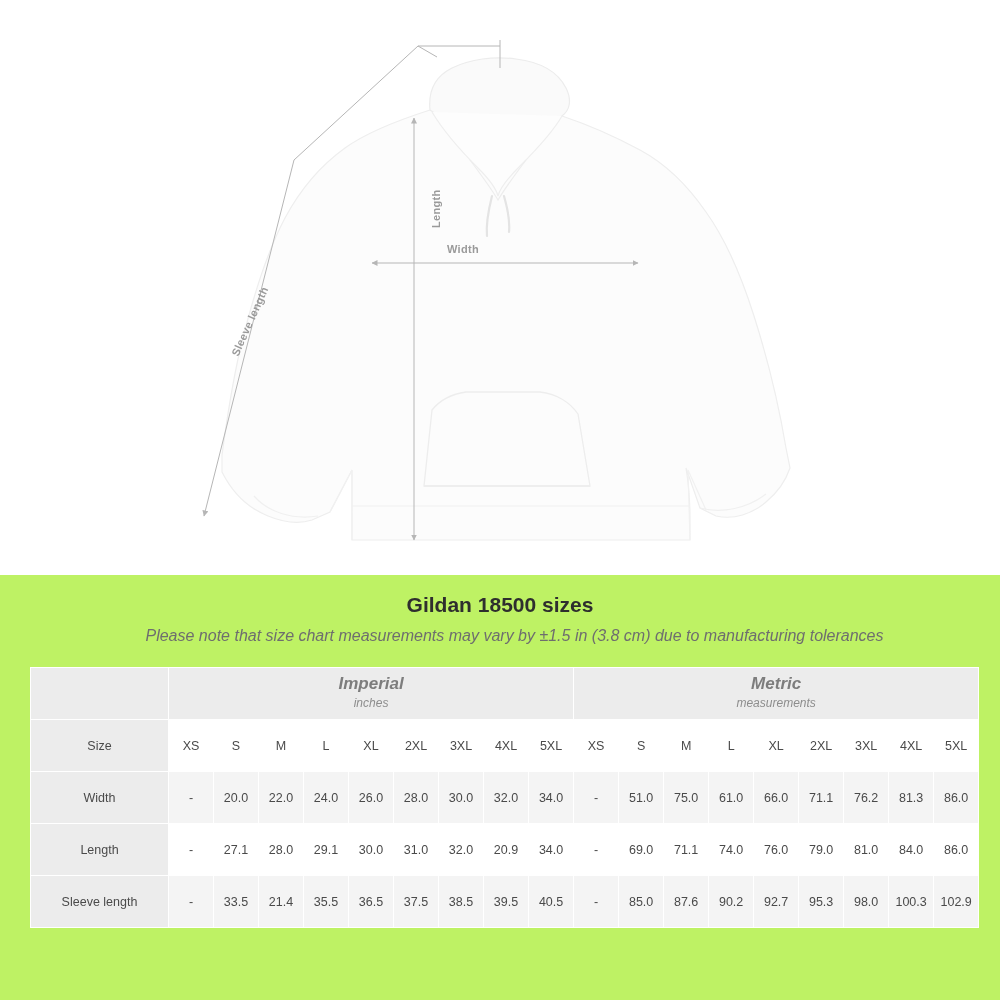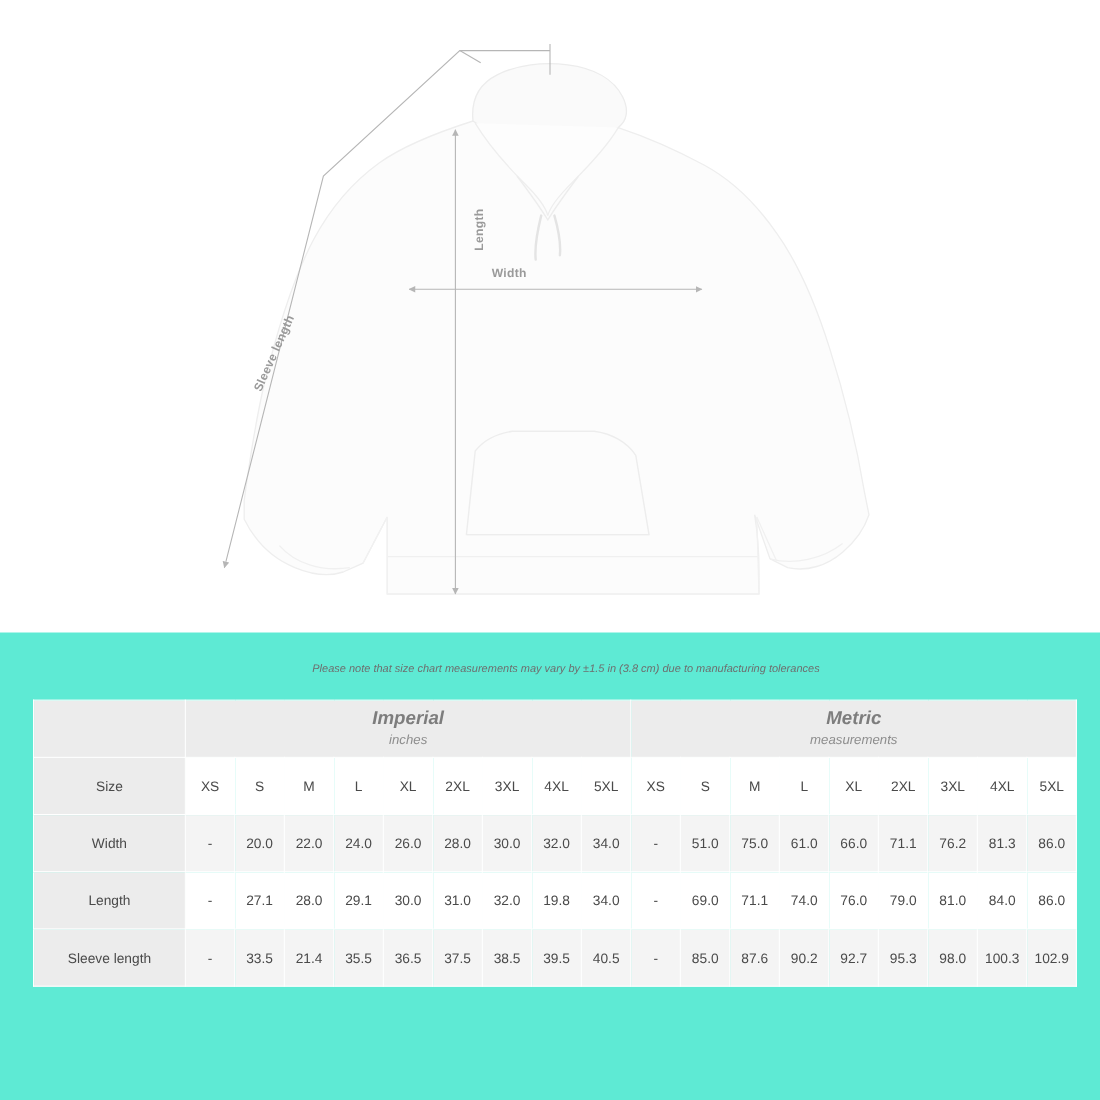--- a/index.html
+++ b/index.html
@@ -15,7 +15,7 @@
     position: relative;
     width: 1000px;
     height: 1000px;
-    background: #5eead4;
+    background: #bef264;
     overflow: hidden;
   }
 

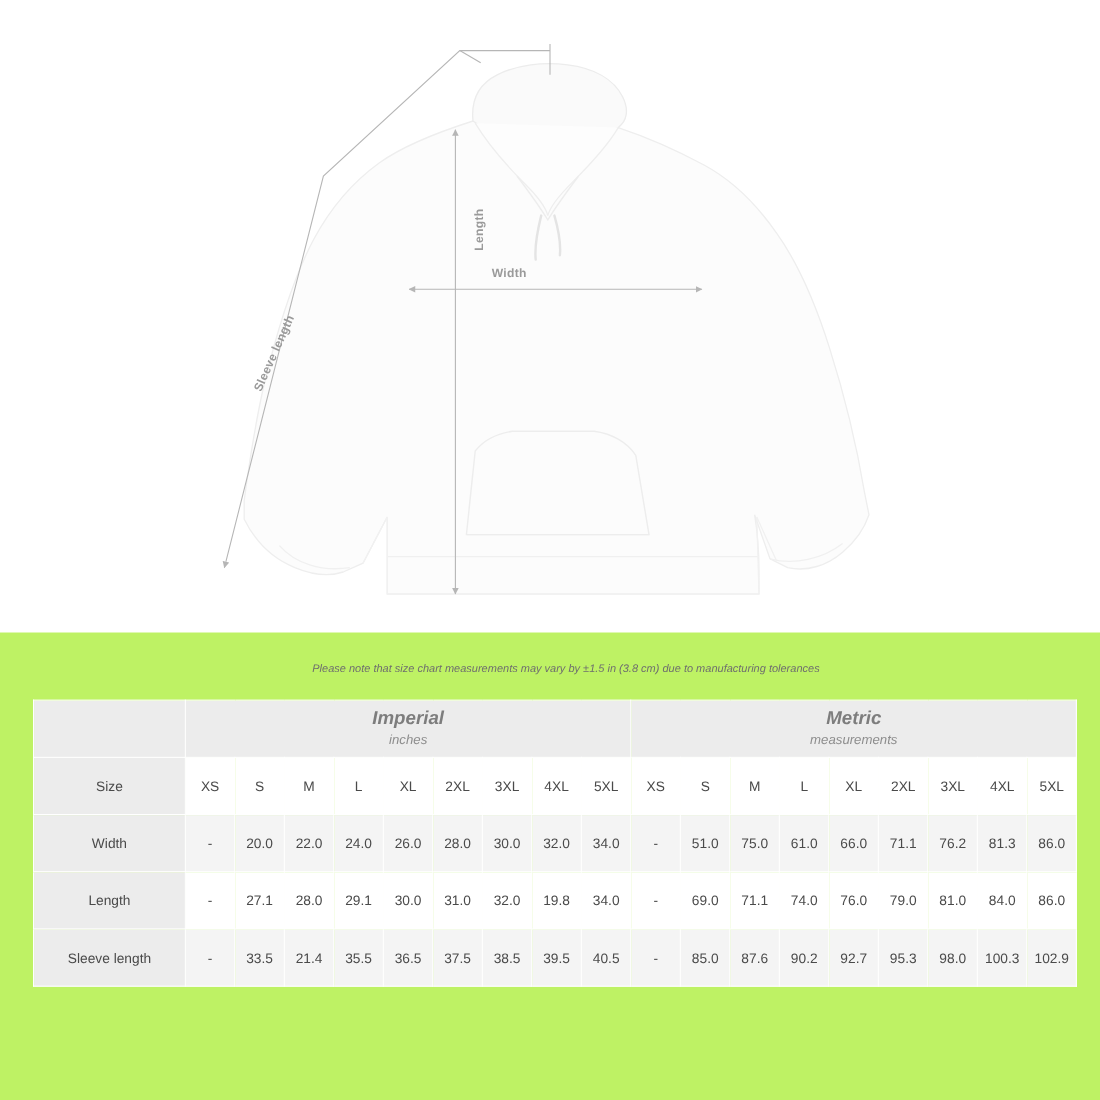--- a/index.html
+++ b/index.html
@@ -215,6 +215,7 @@
   </div>
 
   <div class="title-block">
+    <h1 class="chart-title">Gildan 18500 sizes</h1>
     <p class="chart-note">Please note that size chart measurements may vary by ±1.5 in (3.8 cm) due to manufacturing tolerances</p>
   </div>
 

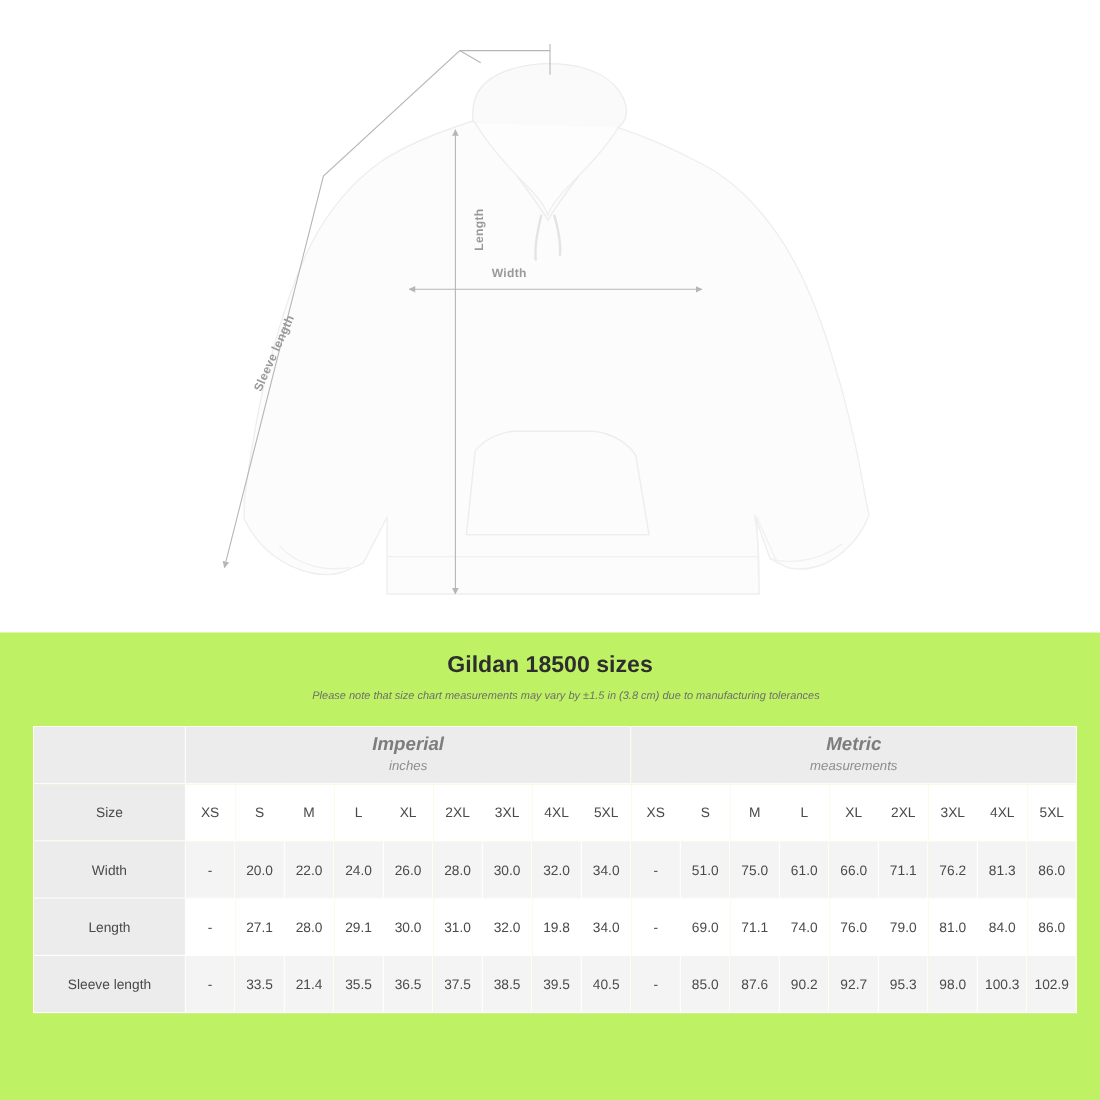--- a/index.html
+++ b/index.html
@@ -57,7 +57,7 @@
     margin: 0;
   }
   .chart-note {
-    font-size: 10px;
+    font-size: 16px;
     font-style: italic;
     color: #6e6e6e;
     margin: 10px 0 0 0;

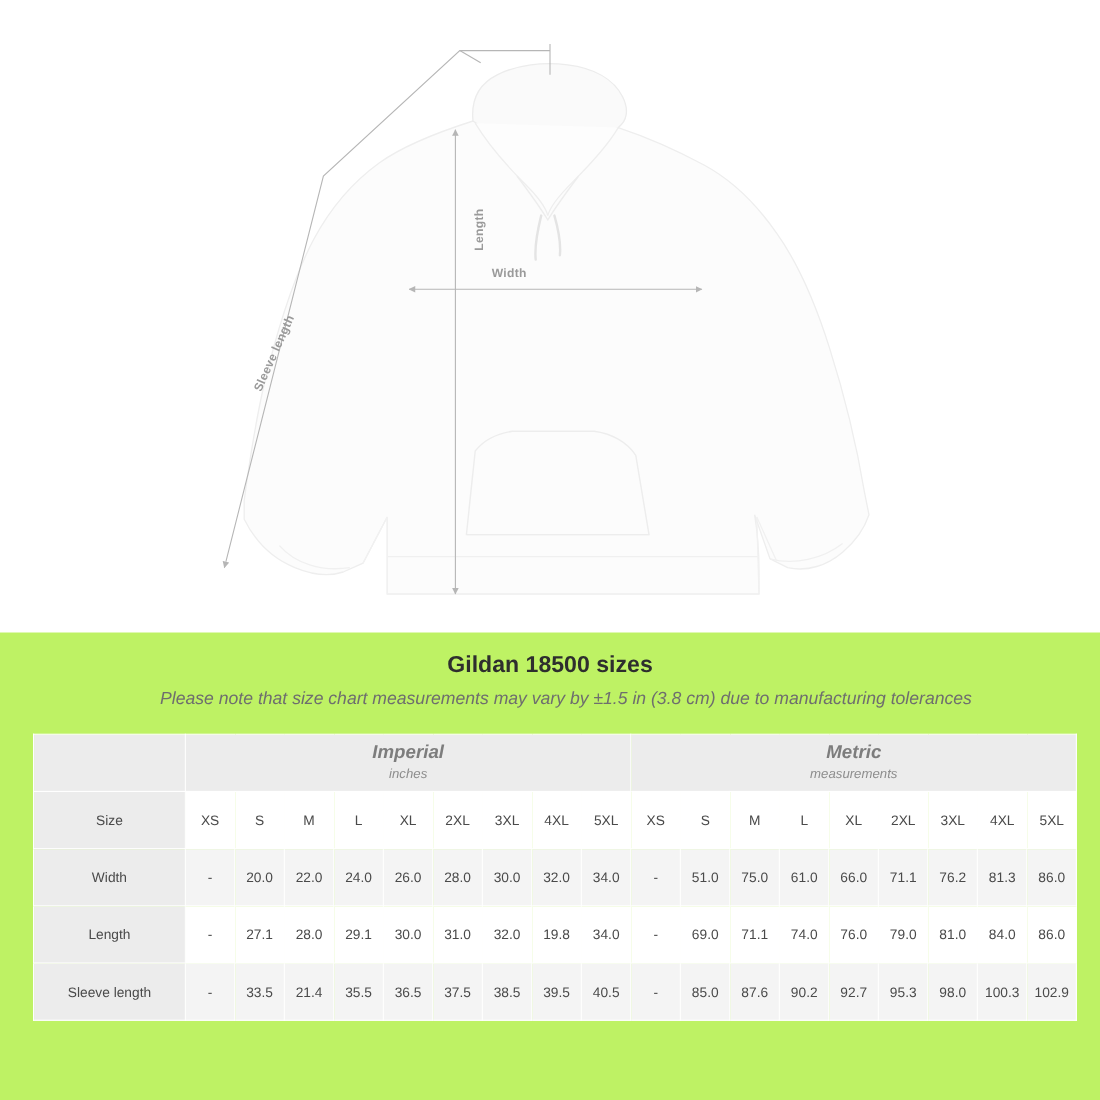--- a/index.html
+++ b/index.html
@@ -292,7 +292,7 @@
           <td class="data-cell">30.0</td>
           <td class="data-cell">31.0</td>
           <td class="data-cell">32.0</td>
-          <td class="data-cell">19.8</td>
+          <td class="data-cell">20.9</td>
           <td class="data-cell">34.0</td>
           <td class="data-cell">-</td>
           <td class="data-cell">69.0</td>

